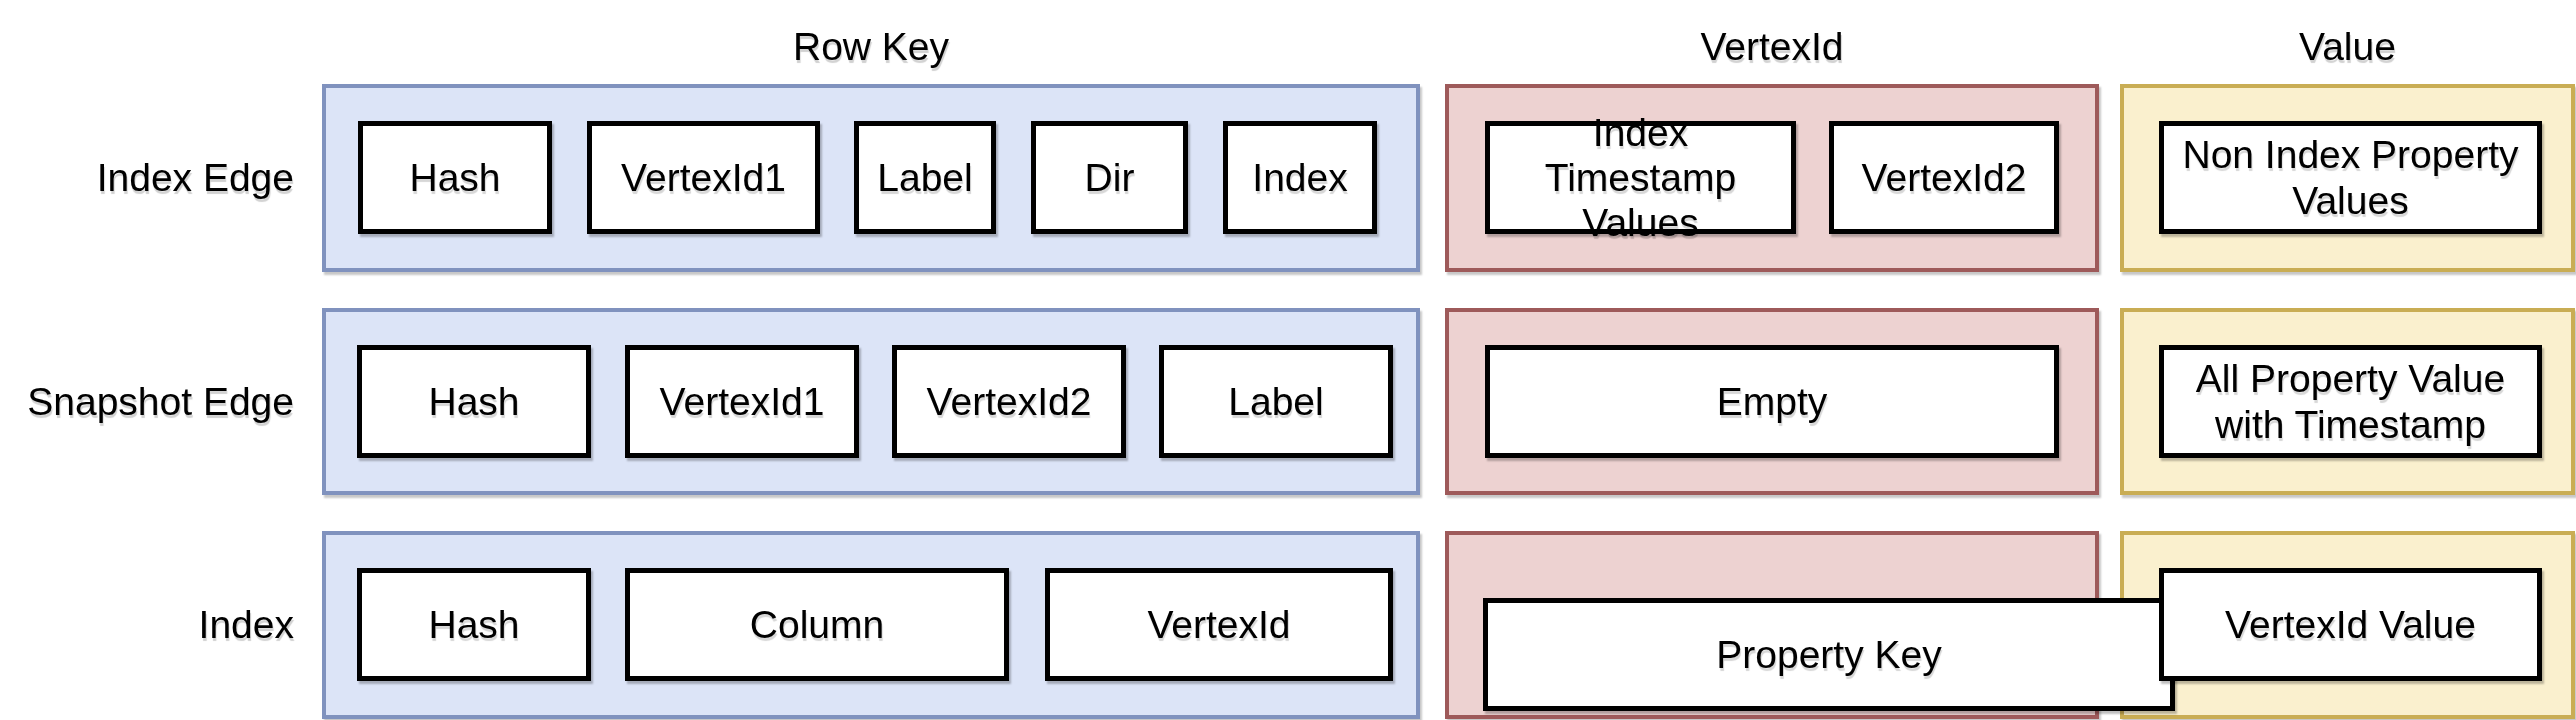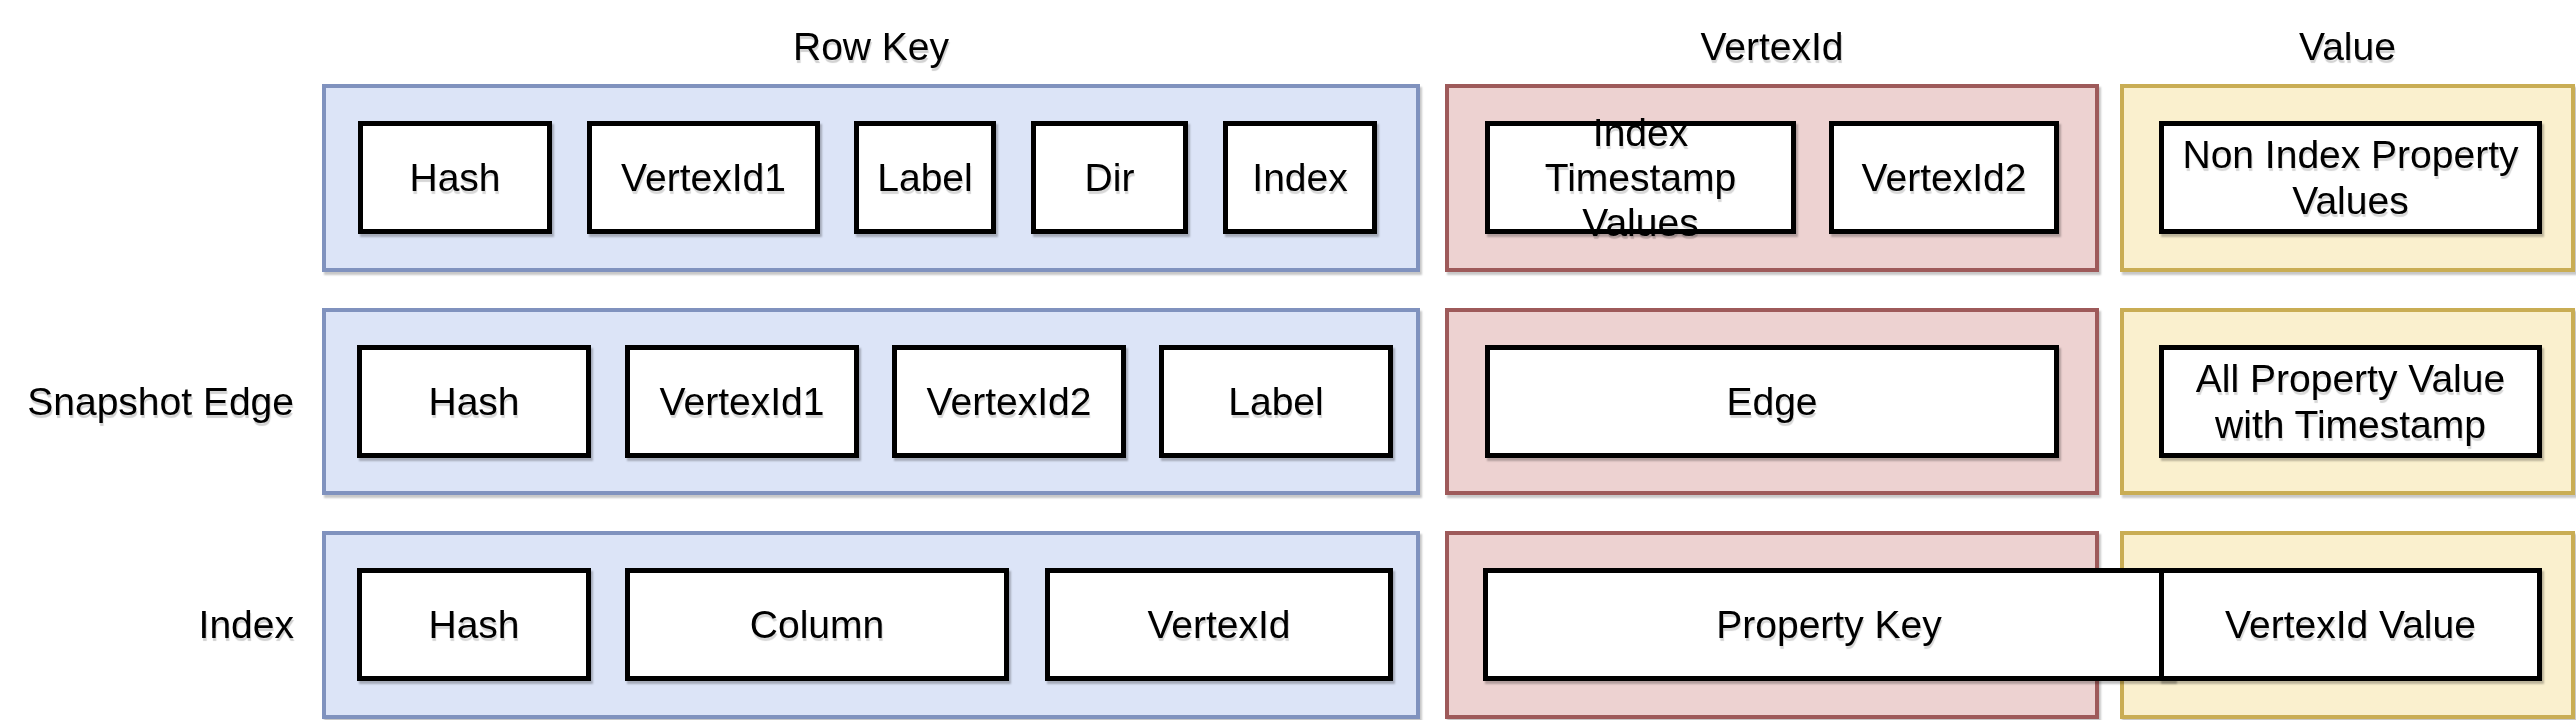--- a/index.html
+++ b/index.html
@@ -73,6 +73,7 @@
   <div class="hdr" style="left:1445px;top:18px;width:654px">VertexId</div>
   <div class="hdr" style="left:2120px;top:18px;width:455px">Value</div>
 
+  <div class="rowlabel" style="top:76px;height:188px">Index Edge</div>
   <div class="rowlabel" style="top:300px;height:187px">Snapshot Edge</div>
   <div class="rowlabel" style="top:523px;height:188px">Index</div>
 

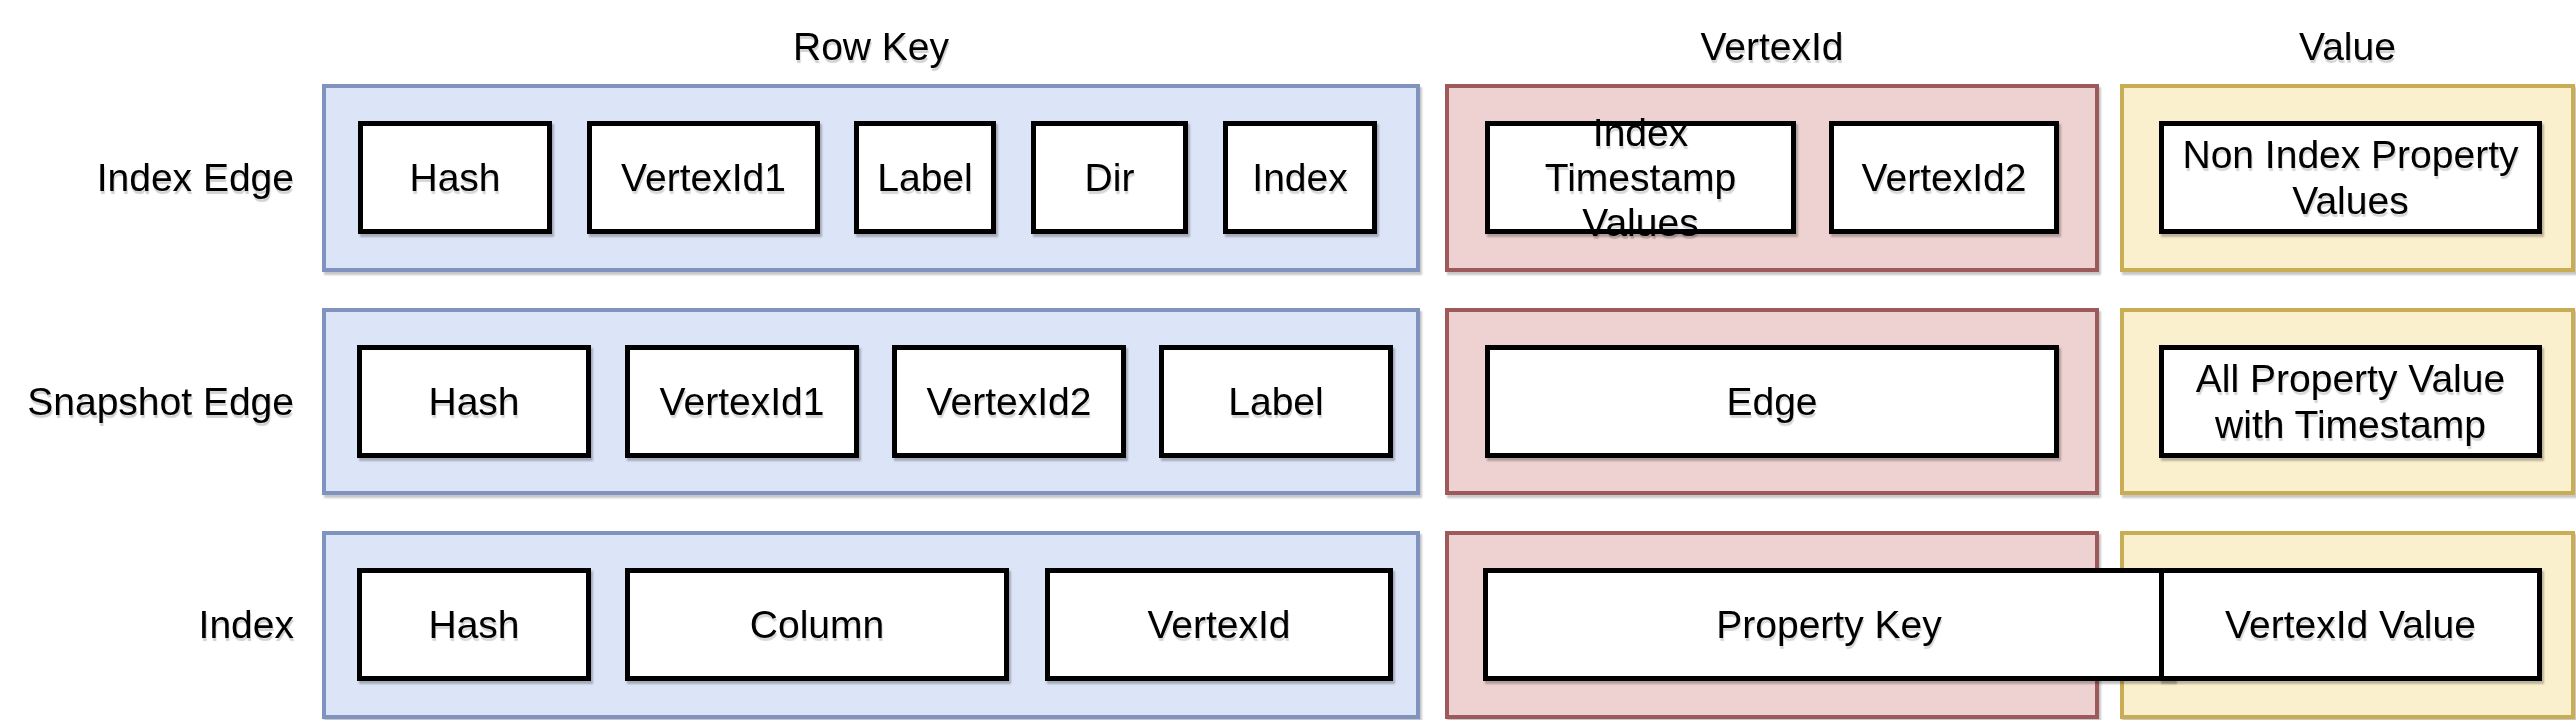--- a/index.html
+++ b/index.html
@@ -102,7 +102,7 @@
   <div class="cell" style="left:625px;top:337px;width:234px">VertexId1</div>
   <div class="cell" style="left:892px;top:337px;width:234px">VertexId2</div>
   <div class="cell" style="left:1159px;top:337px;width:234px">Label</div>
-  <div class="cell" style="left:1485px;top:337px;width:574px">Edge</div>
+  <div class="cell" style="left:1485px;top:337px;width:574px">Empty</div>
   <div class="cell" style="left:2159px;top:337px;width:383px">All Property Value with Timestamp</div>
 
   <div class="cell" style="left:357px;top:560px;width:234px">Hash</div>

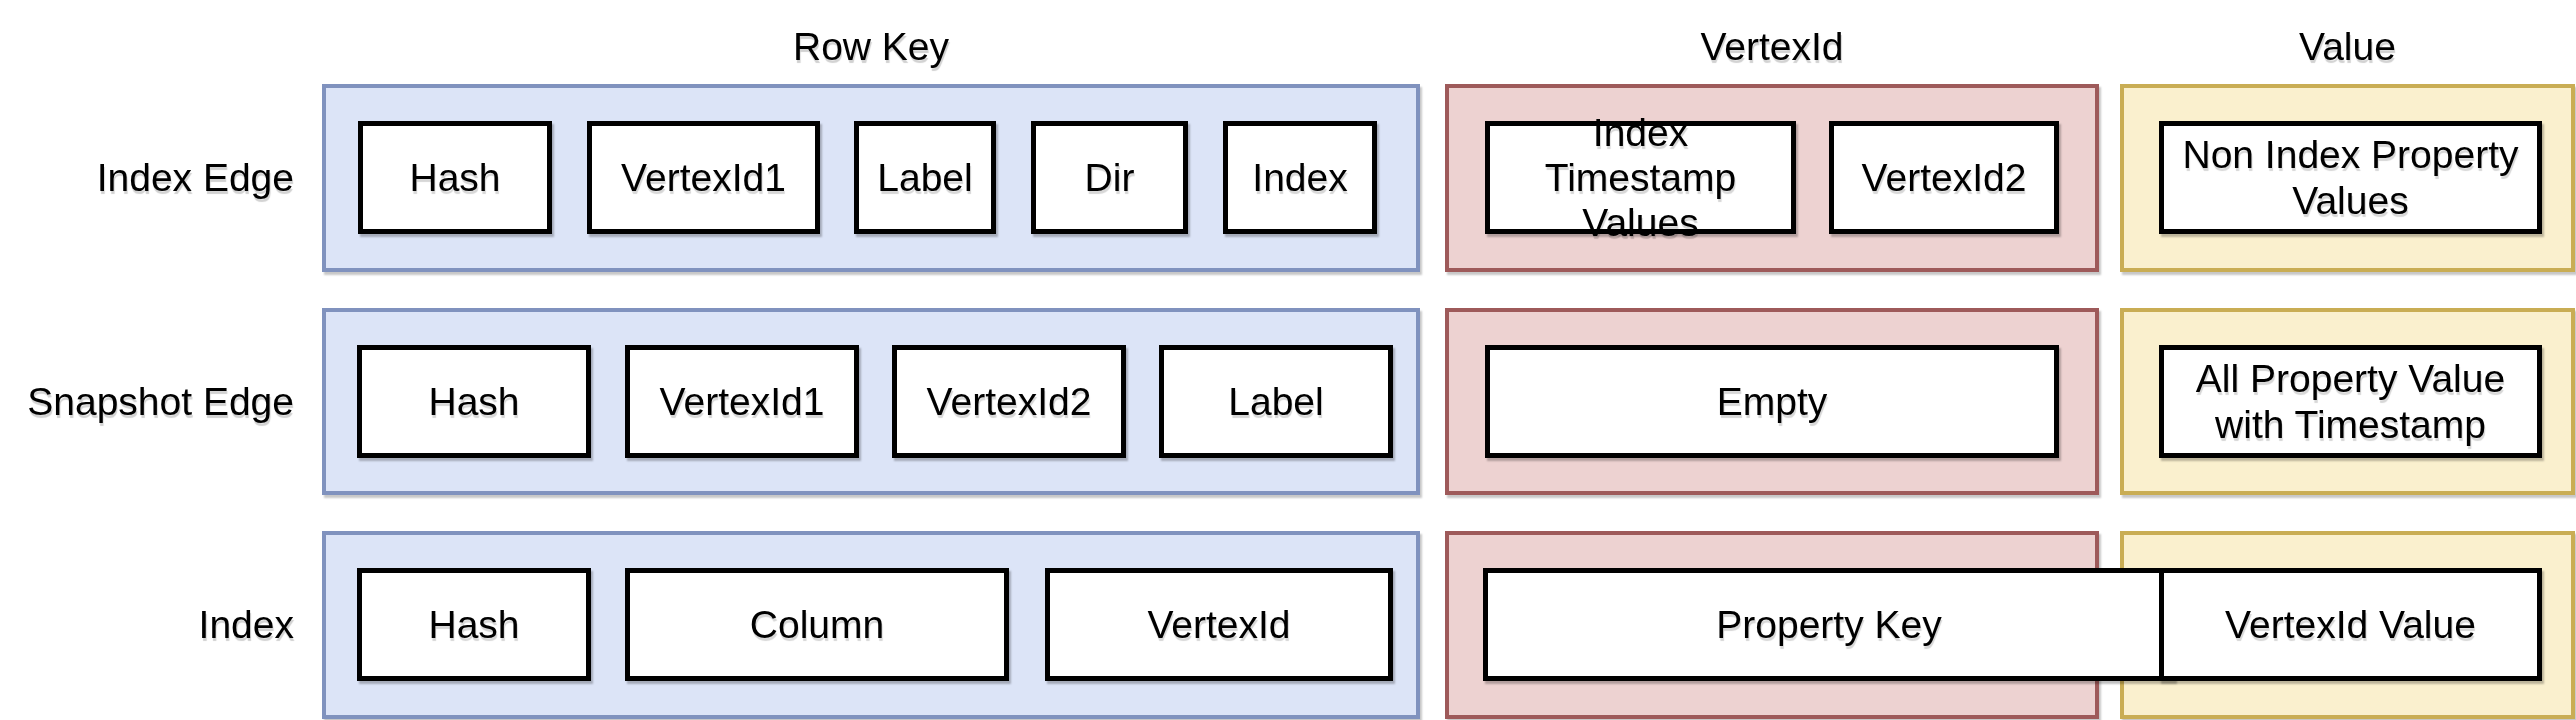--- a/index.html
+++ b/index.html
@@ -108,7 +108,7 @@
   <div class="cell" style="left:357px;top:560px;width:234px">Hash</div>
   <div class="cell" style="left:625px;top:560px;width:384px">Column</div>
   <div class="cell" style="left:1045px;top:560px;width:348px">VertexId</div>
-  <div class="cell" style="left:1483px;top:560px;width:692px">Property Key</div>
+  <div class="cell" style="left:1483px;top:590px;width:692px">Property Key</div>
   <div class="cell" style="left:2159px;top:560px;width:383px">VertexId Value</div>
 
 </div>

